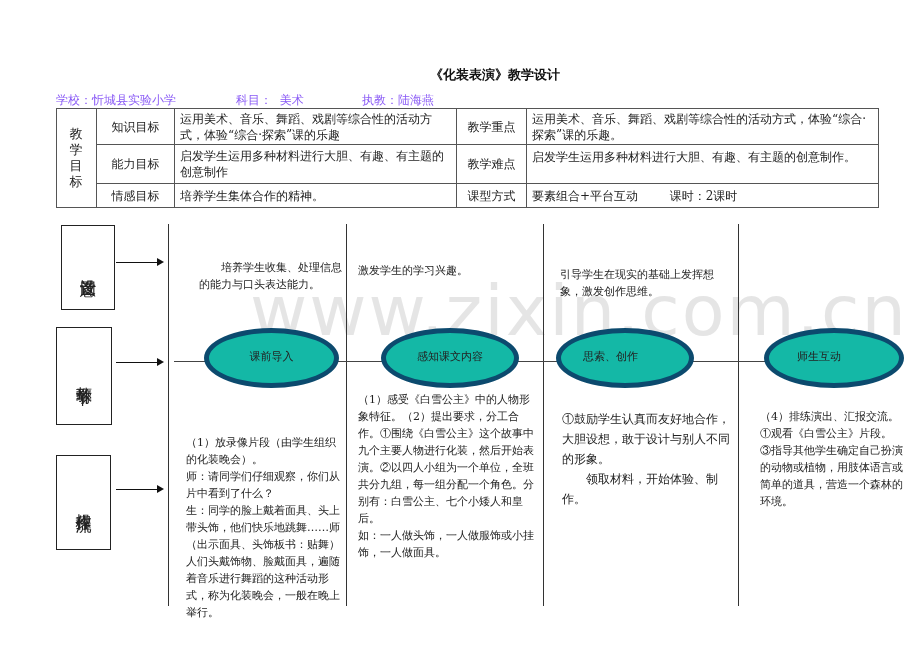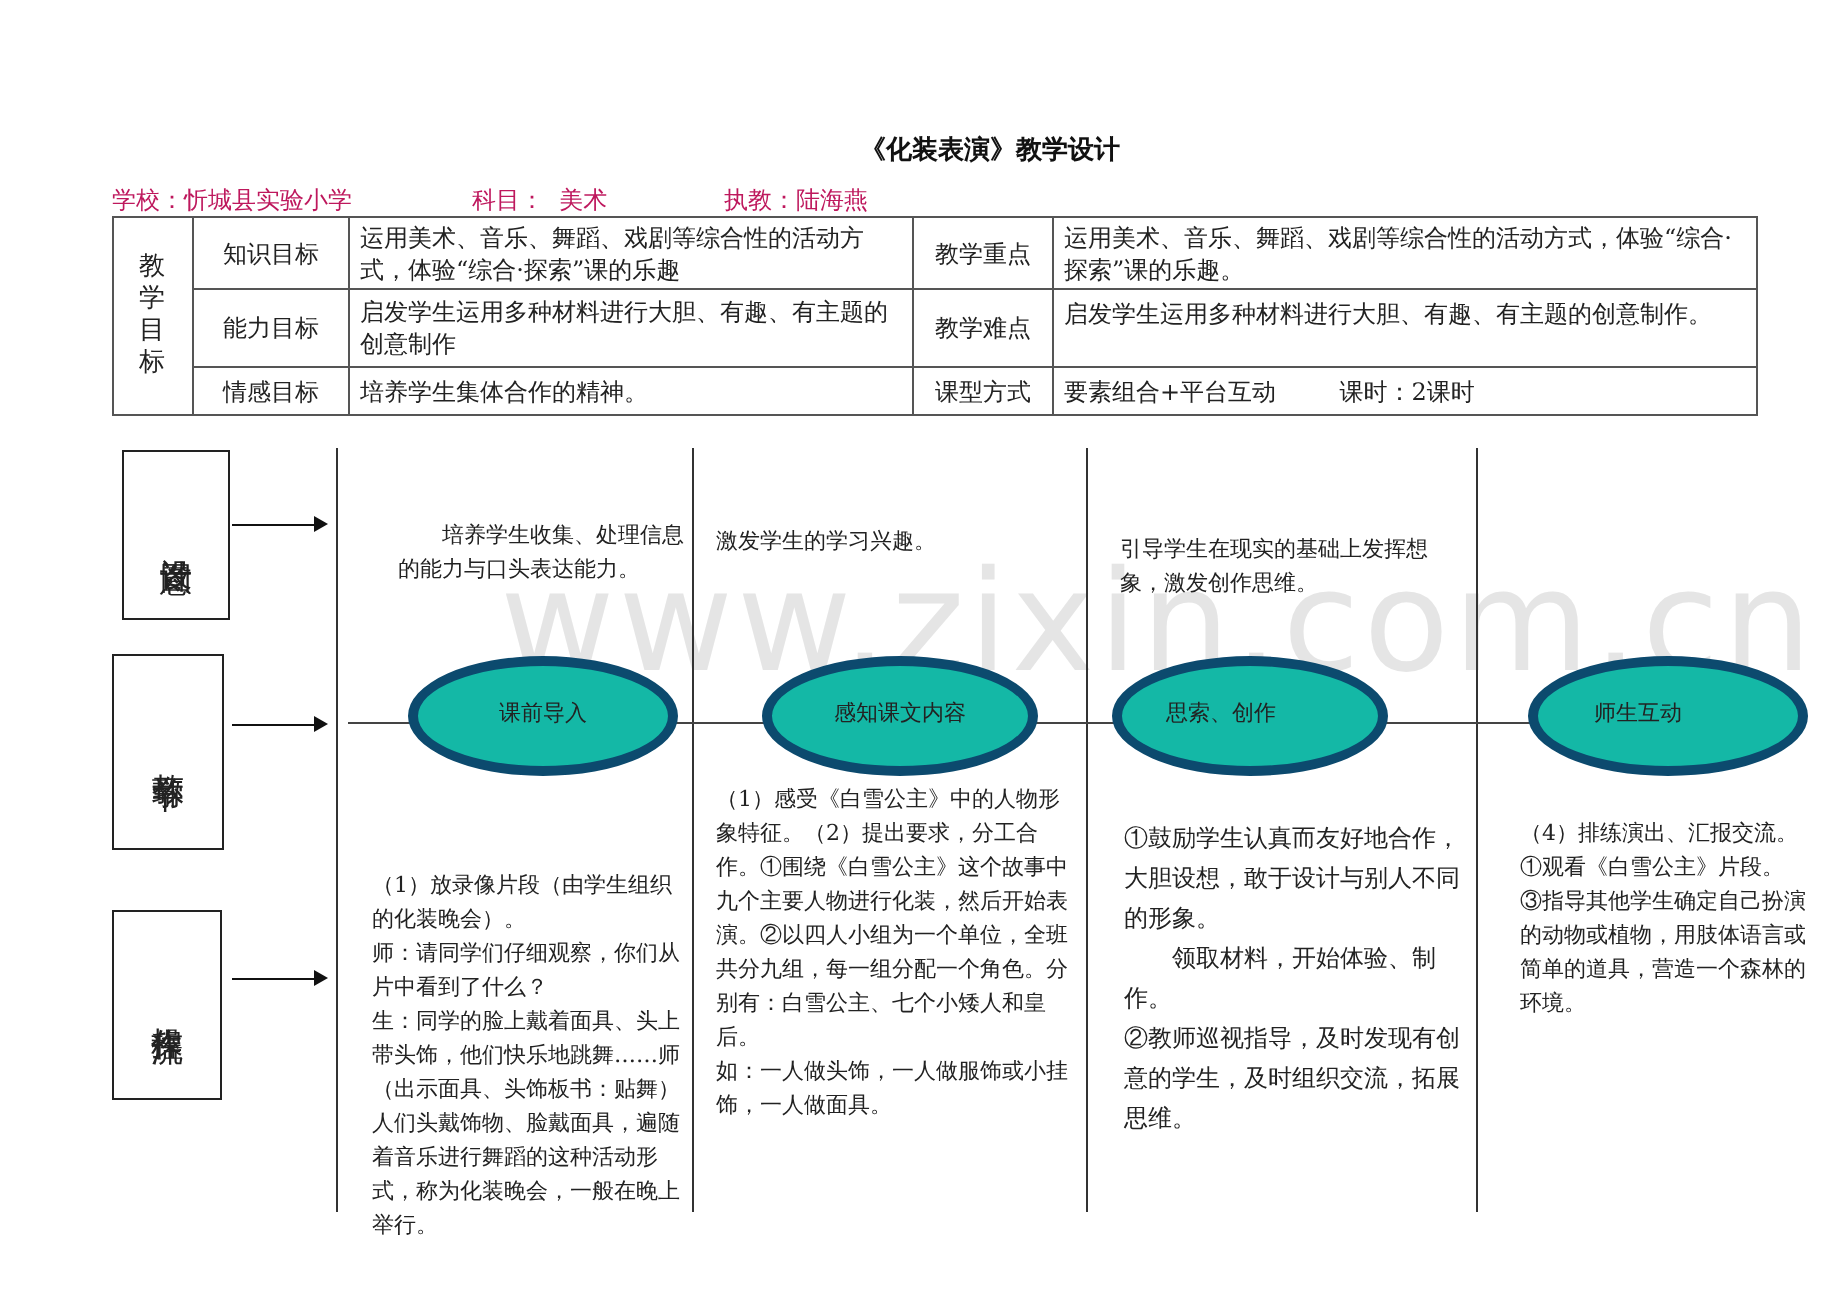--- a/index.html
+++ b/index.html
@@ -8,7 +8,7 @@
   .abs { position:absolute; }
   .title { left:0; width:920px; top:66px; text-align:center; font-size:13px; font-weight:bold;
            font-family:"DejaVu Sans","Liberation Sans",sans-serif;margin-left:35px; }
-  .meta { top:92px; font-size:12px; color:#be185d; white-space:nowrap; }
+  .meta { top:92px; font-size:12px; color:#8b5cf6; white-space:nowrap; }
   table.goals { position:absolute; left:56px; top:108px; width:822px; border-collapse:collapse;
                 font-size:12px; table-layout:fixed; }
   table.goals td { border:1px solid #555; padding:1px 5px; vertical-align:middle; line-height:16px; color:#222; }

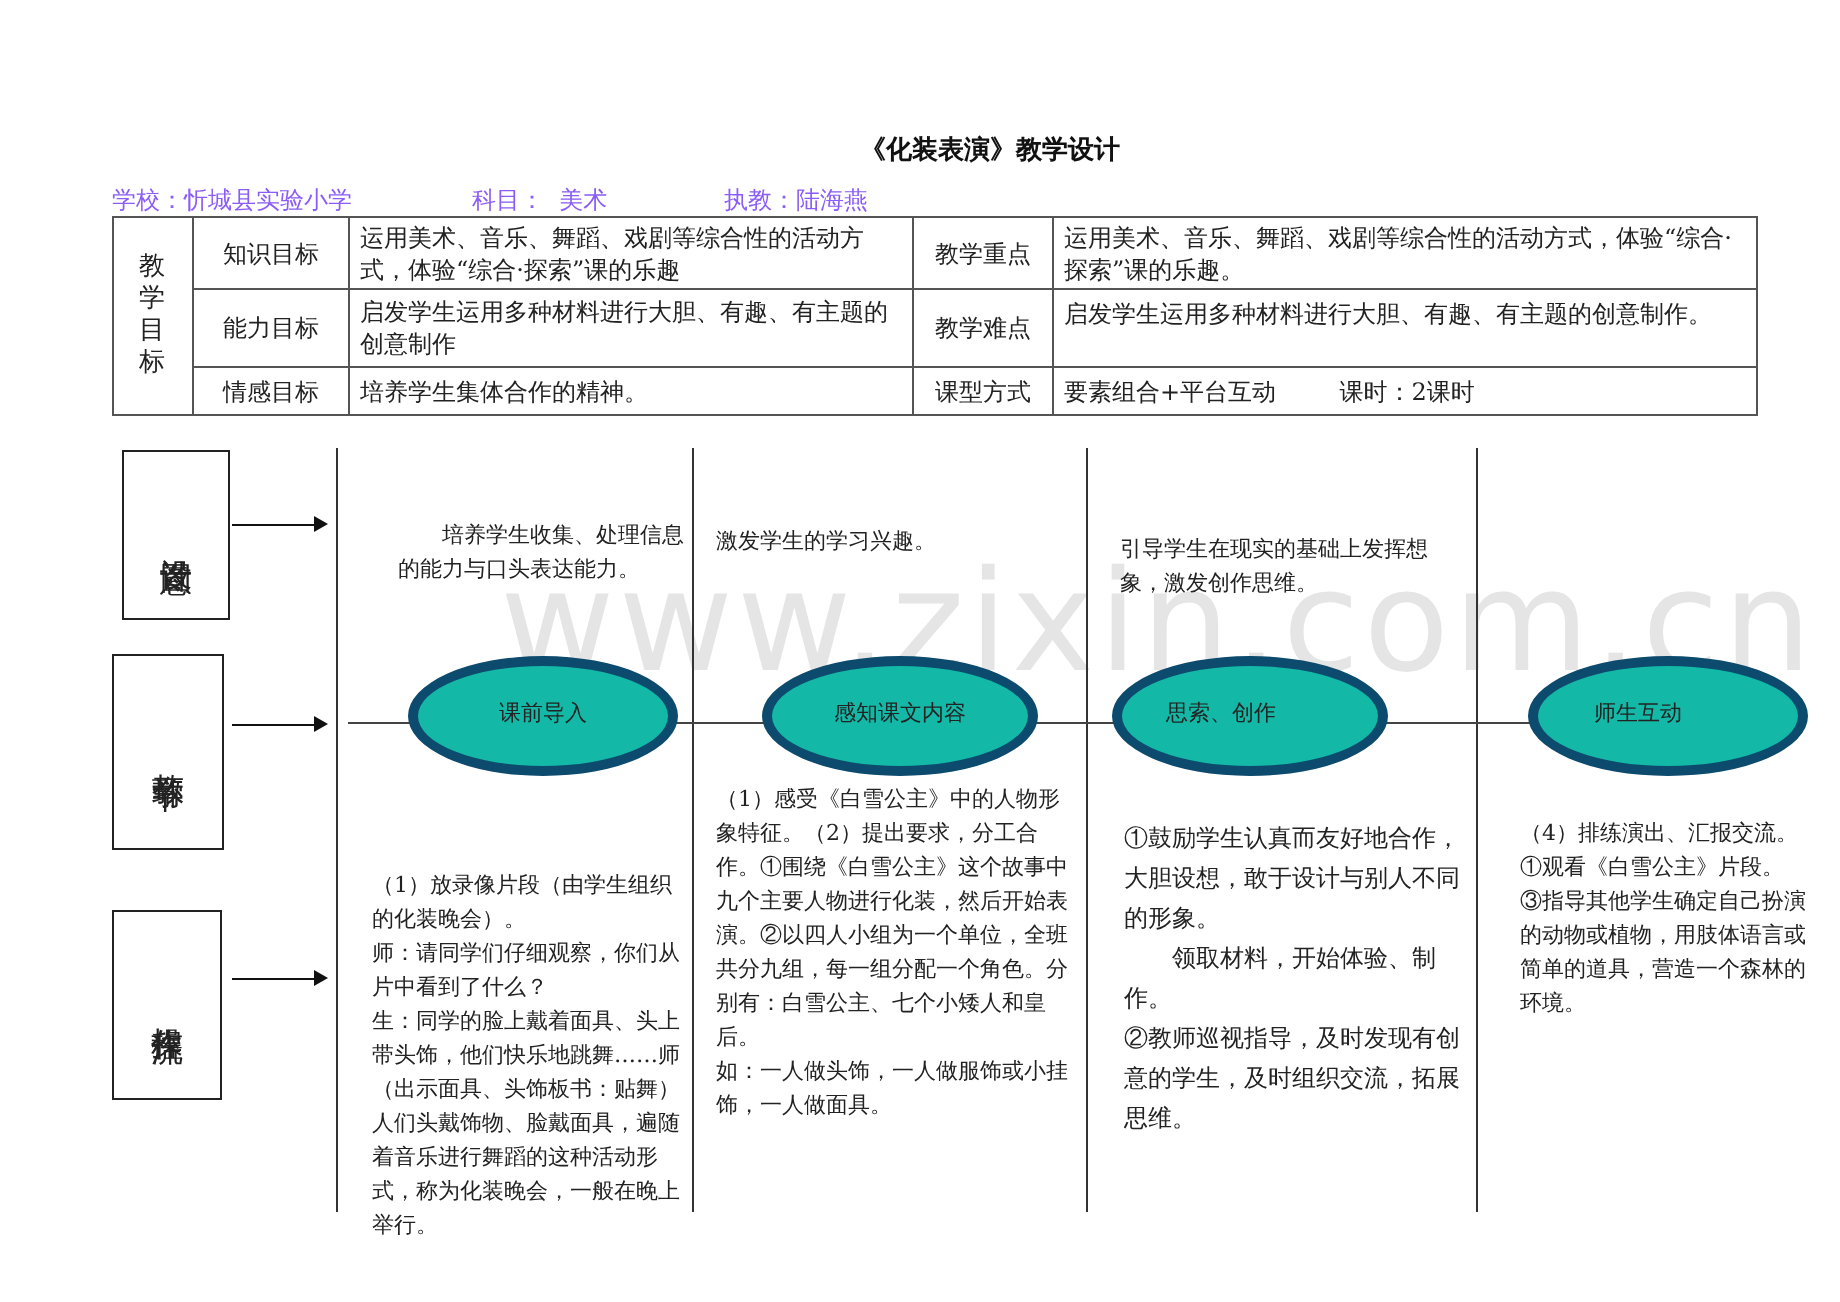--- a/index.html
+++ b/index.html
@@ -141,7 +141,6 @@
 <div class="abs txt" style="left:562px;top:409px;width:172px;font-size:12px;line-height:20px;">
   <p>①鼓励学生认真而友好地合作，大胆设想，敢于设计与别人不同的形象。</p>
   <p style="text-indent:2em;">领取材料，开始体验、制作。</p>
-  <p>②教师巡视指导，及时发现有创意的学生，及时组织交流，拓展思维。</p>
 </div>
 <div class="abs txt" style="left:760px;top:408px;width:150px;">
   <p>（4）排练演出、汇报交流。</p>

